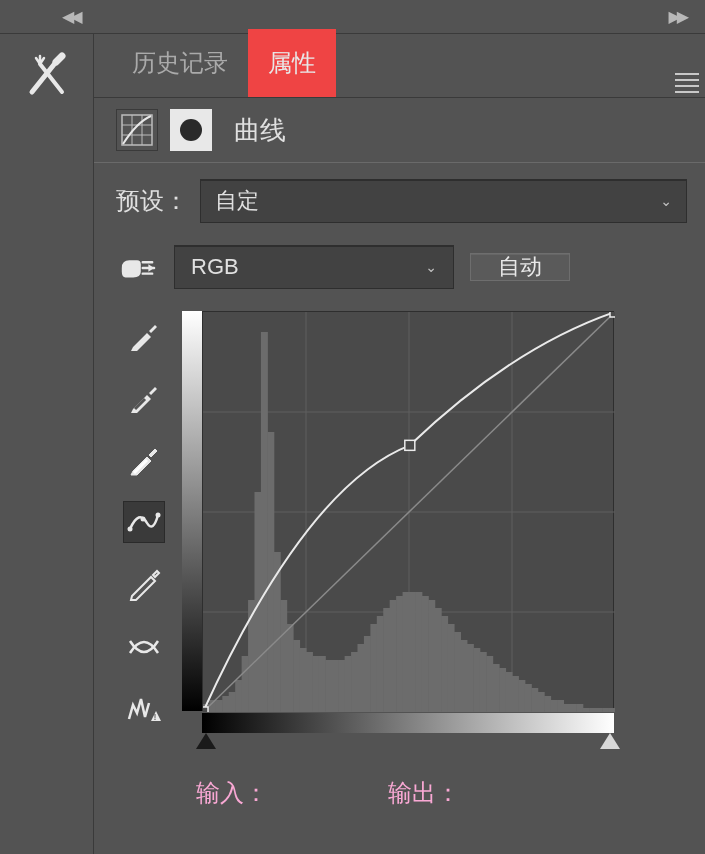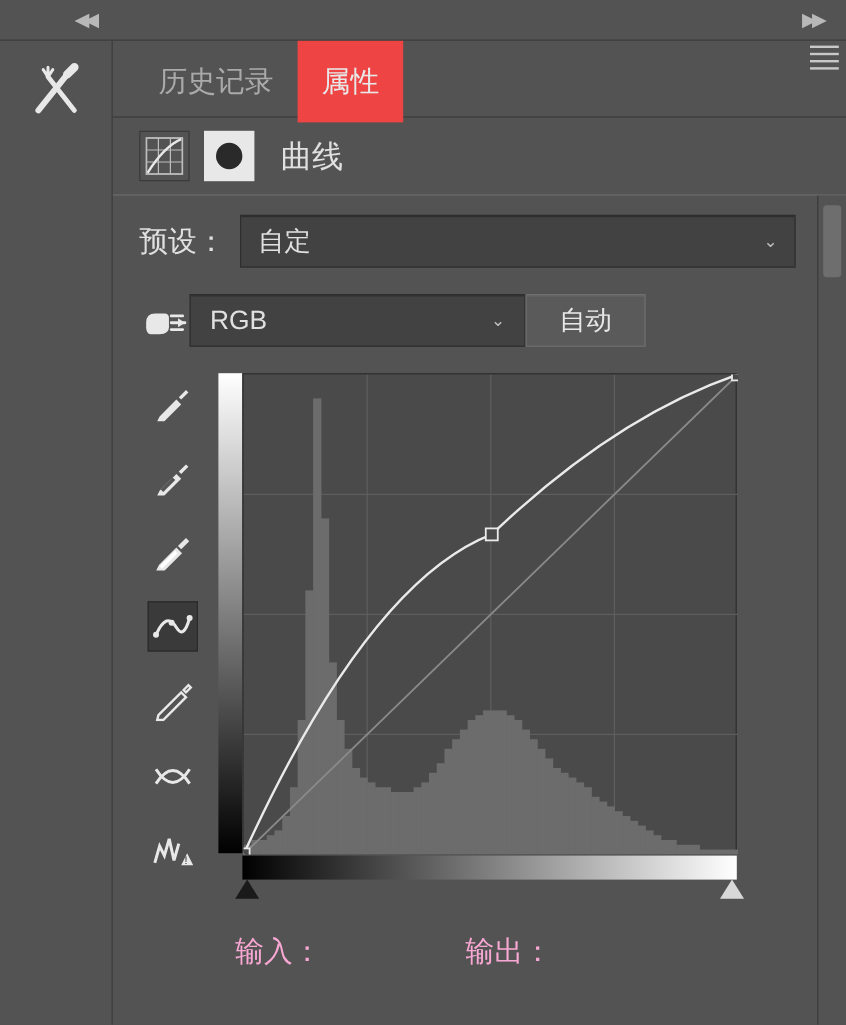--- a/index.html
+++ b/index.html
@@ -40,7 +40,7 @@
   .tab-row {
     height: 64px;
     display: flex;
-    align-items: flex-start;
+    align-items: flex-end;
     border-bottom: 1px solid #3a3a3a;
     padding-left: 18px;
     padding-right: 6px;

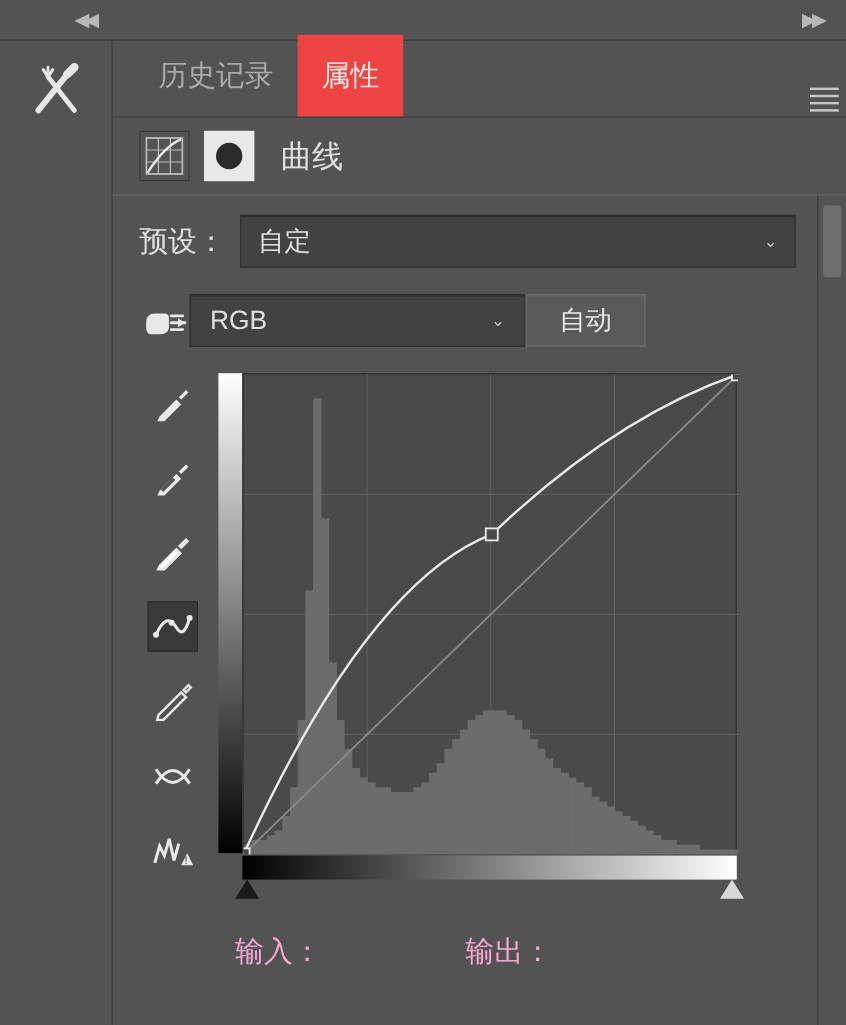--- a/index.html
+++ b/index.html
@@ -91,7 +91,7 @@
   .body-area {
     flex: 1;
     display: flex;
-    flex-direction: row;
+    flex-direction: column;
     border-top: 1px solid #6a6a6a;
   }
 

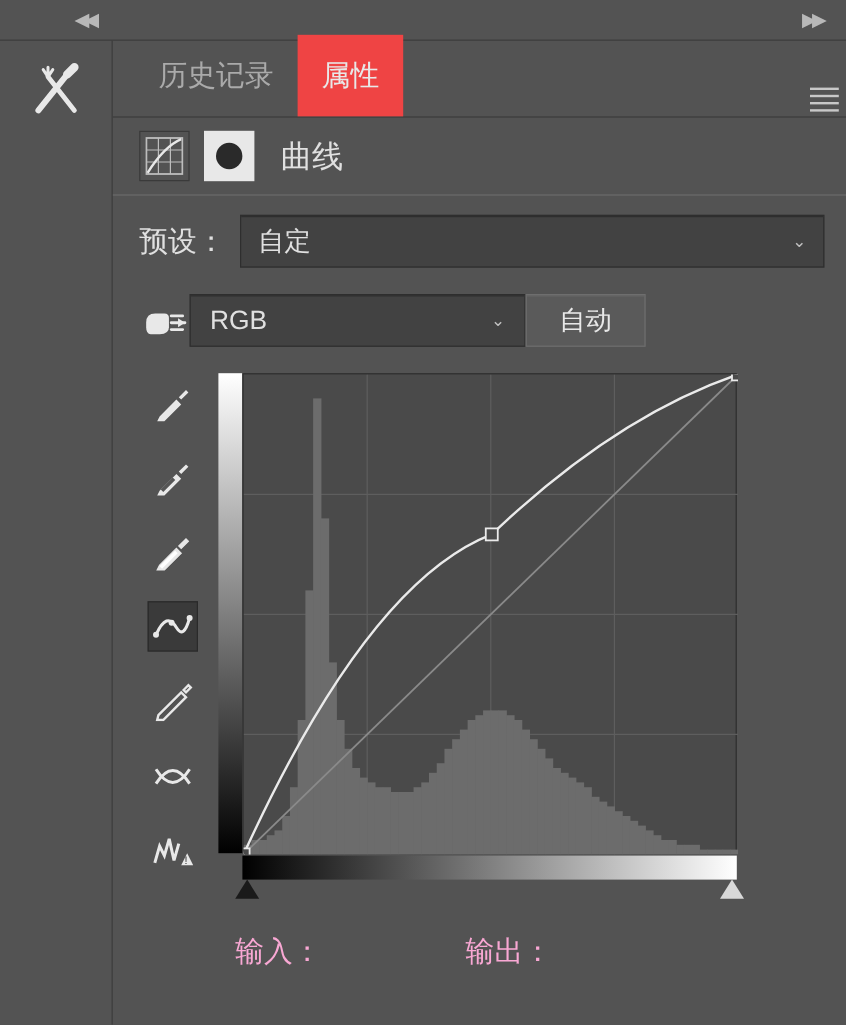--- a/index.html
+++ b/index.html
@@ -136,7 +136,8 @@
 
   .channel-row {
     display: flex;
-    align-items: flex-end;
+    align-items: center;
+    gap: 16px;
     margin-bottom: 22px;
   }
   .finger-icon { width: 42px; height: 42px; display:flex; align-items:center; justify-content:center; }

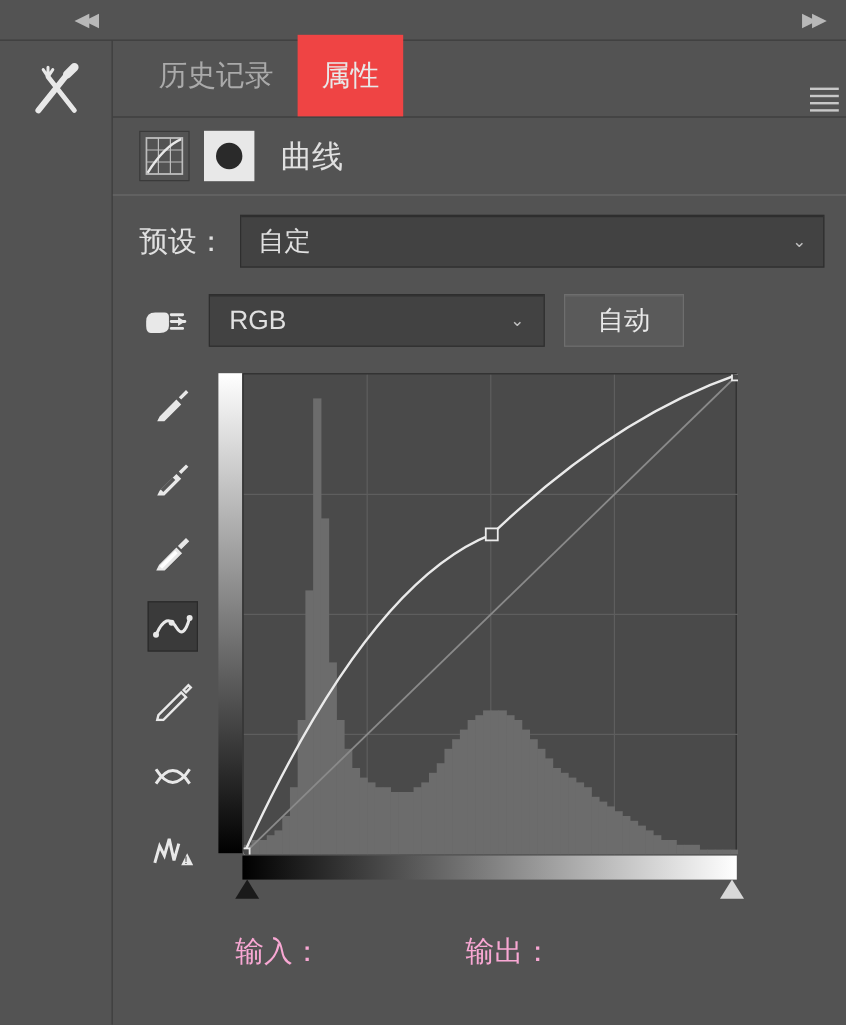--- a/index.html
+++ b/index.html
@@ -153,7 +153,7 @@
     box-shadow: inset 0 1px 0 rgba(0,0,0,0.3);
   }
   .auto-btn {
-    width: 100px; height: 44px;
+    width: 100px; height: 28px;
     background: #5a5a5a;
     border: 1px solid #6e6e6e;
     box-shadow: 0 1px 0 rgba(255,255,255,0.08) inset;

